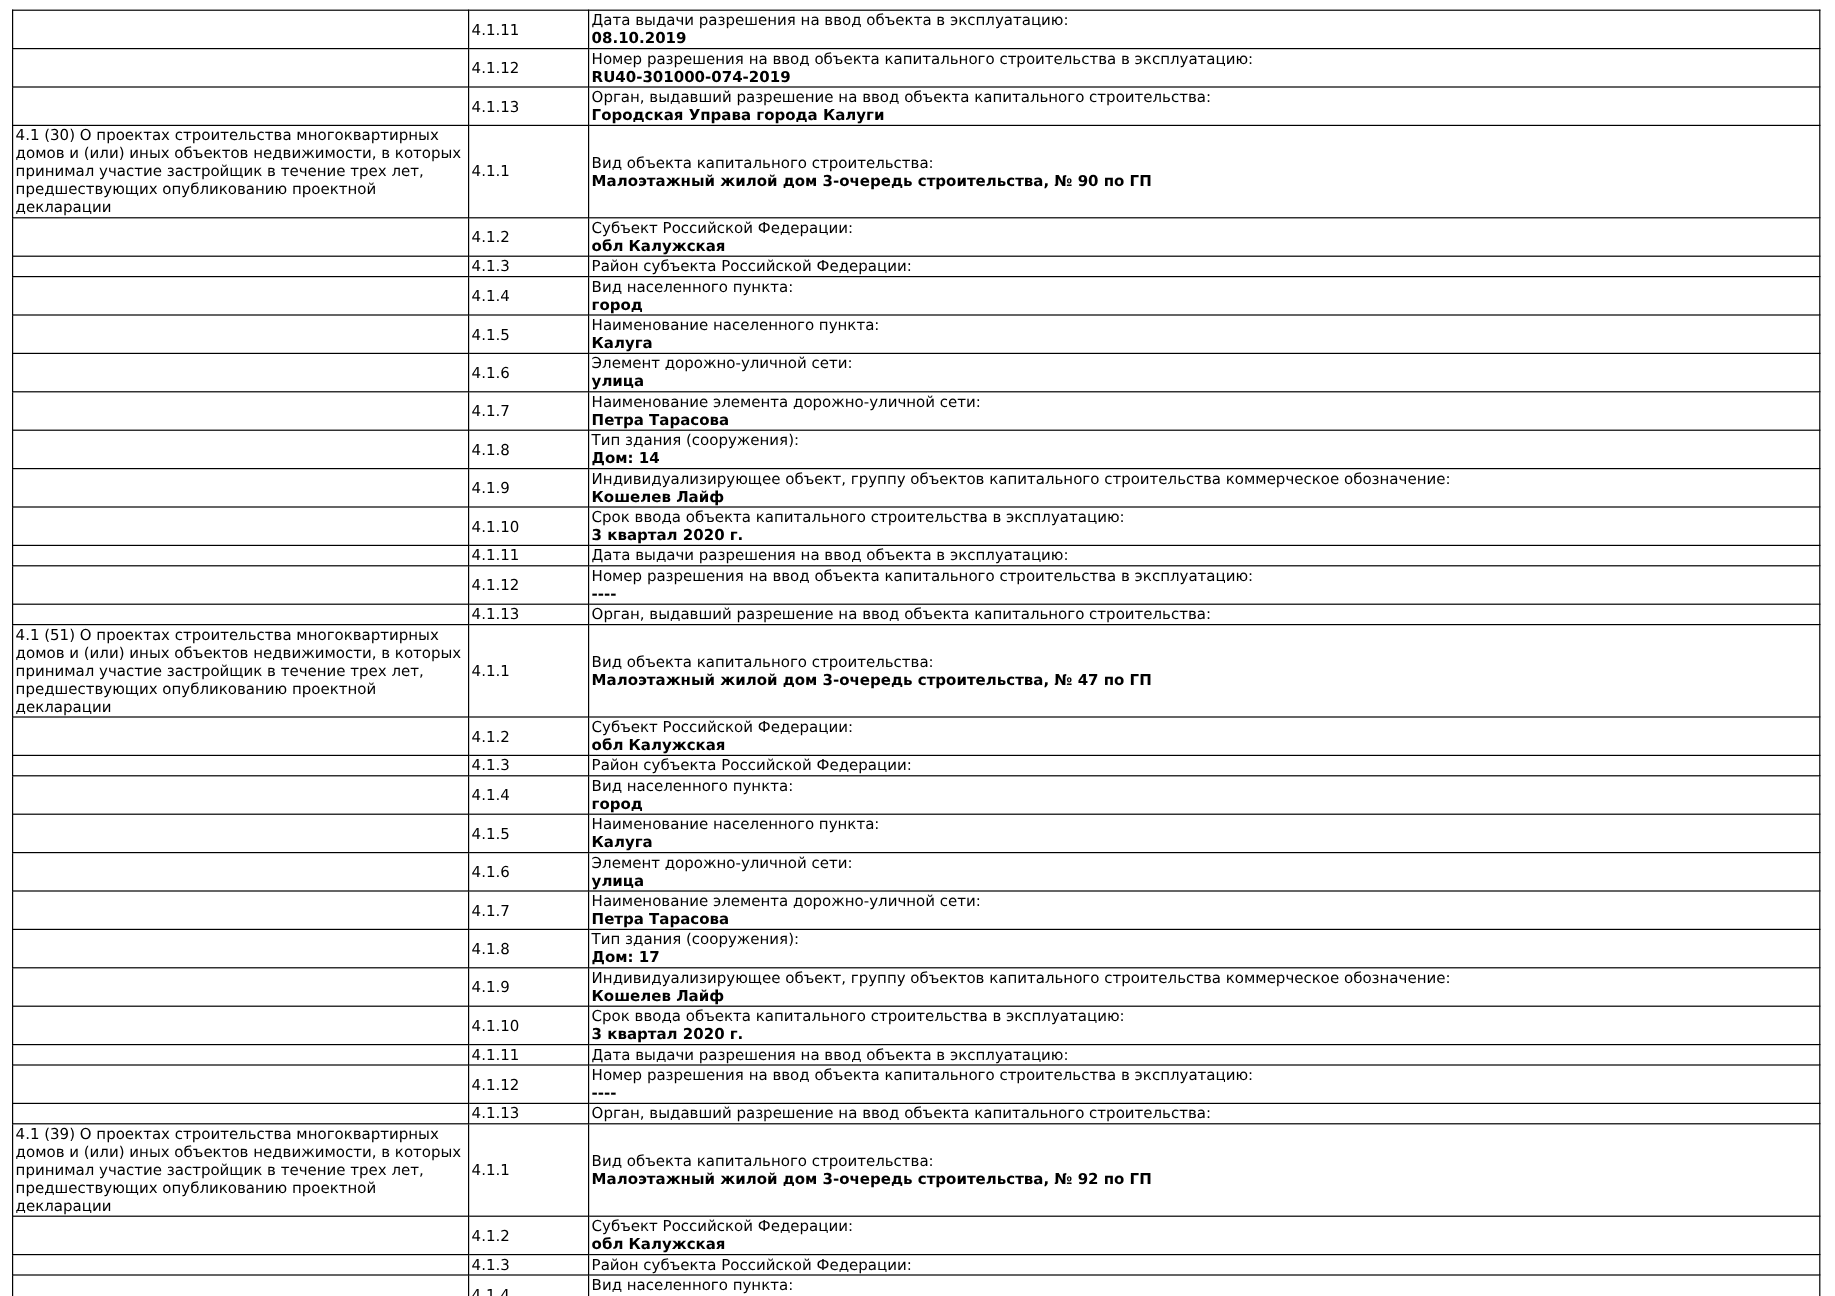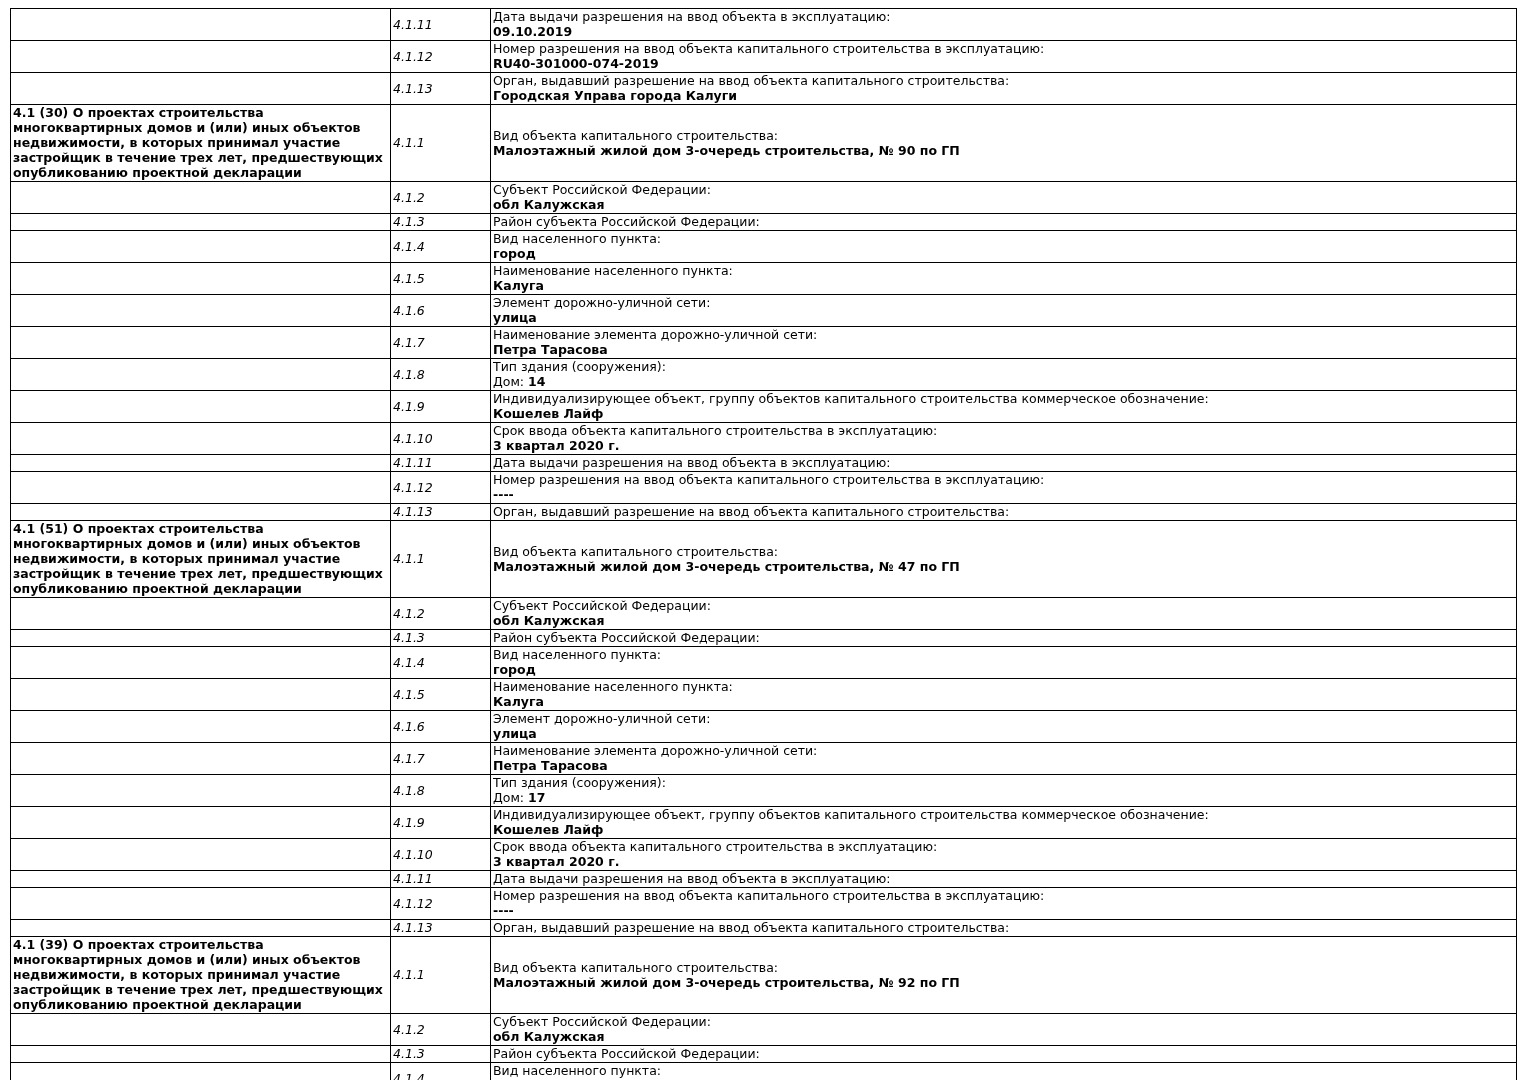--- a/index.html
+++ b/index.html
@@ -38,7 +38,6 @@
   }
   td.code-cell {
     padding-left: 3px;
-    font-style: italic;
   }
   td.field-cell {
     padding-top: 1px;

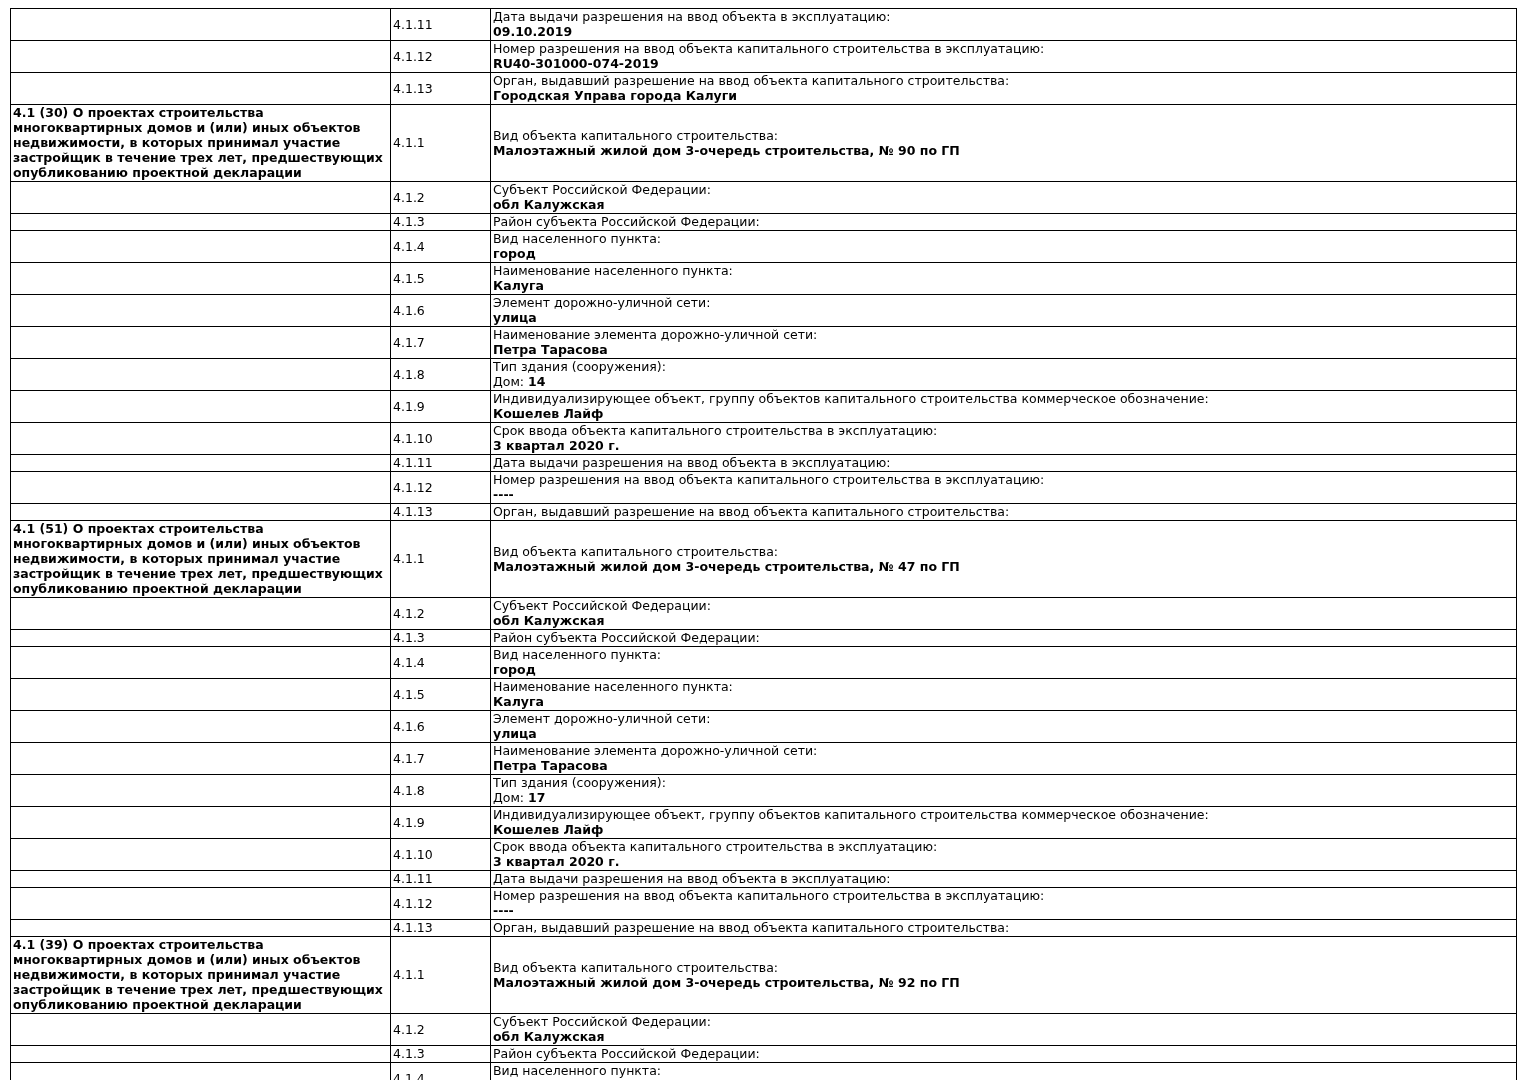--- a/index.html
+++ b/index.html
@@ -75,7 +75,7 @@
         <span>Дата выдачи разрешения на ввод объекта в эксплуатацию:</span>
       </div>
       <div class="field-value-line">
-        <span class="value-prefix"></span><span class="value-text">09.10.2019</span>
+        <span class="value-prefix"></span><span class="value-text">08.10.2019</span>
       </div>
     </td>
   </tr>

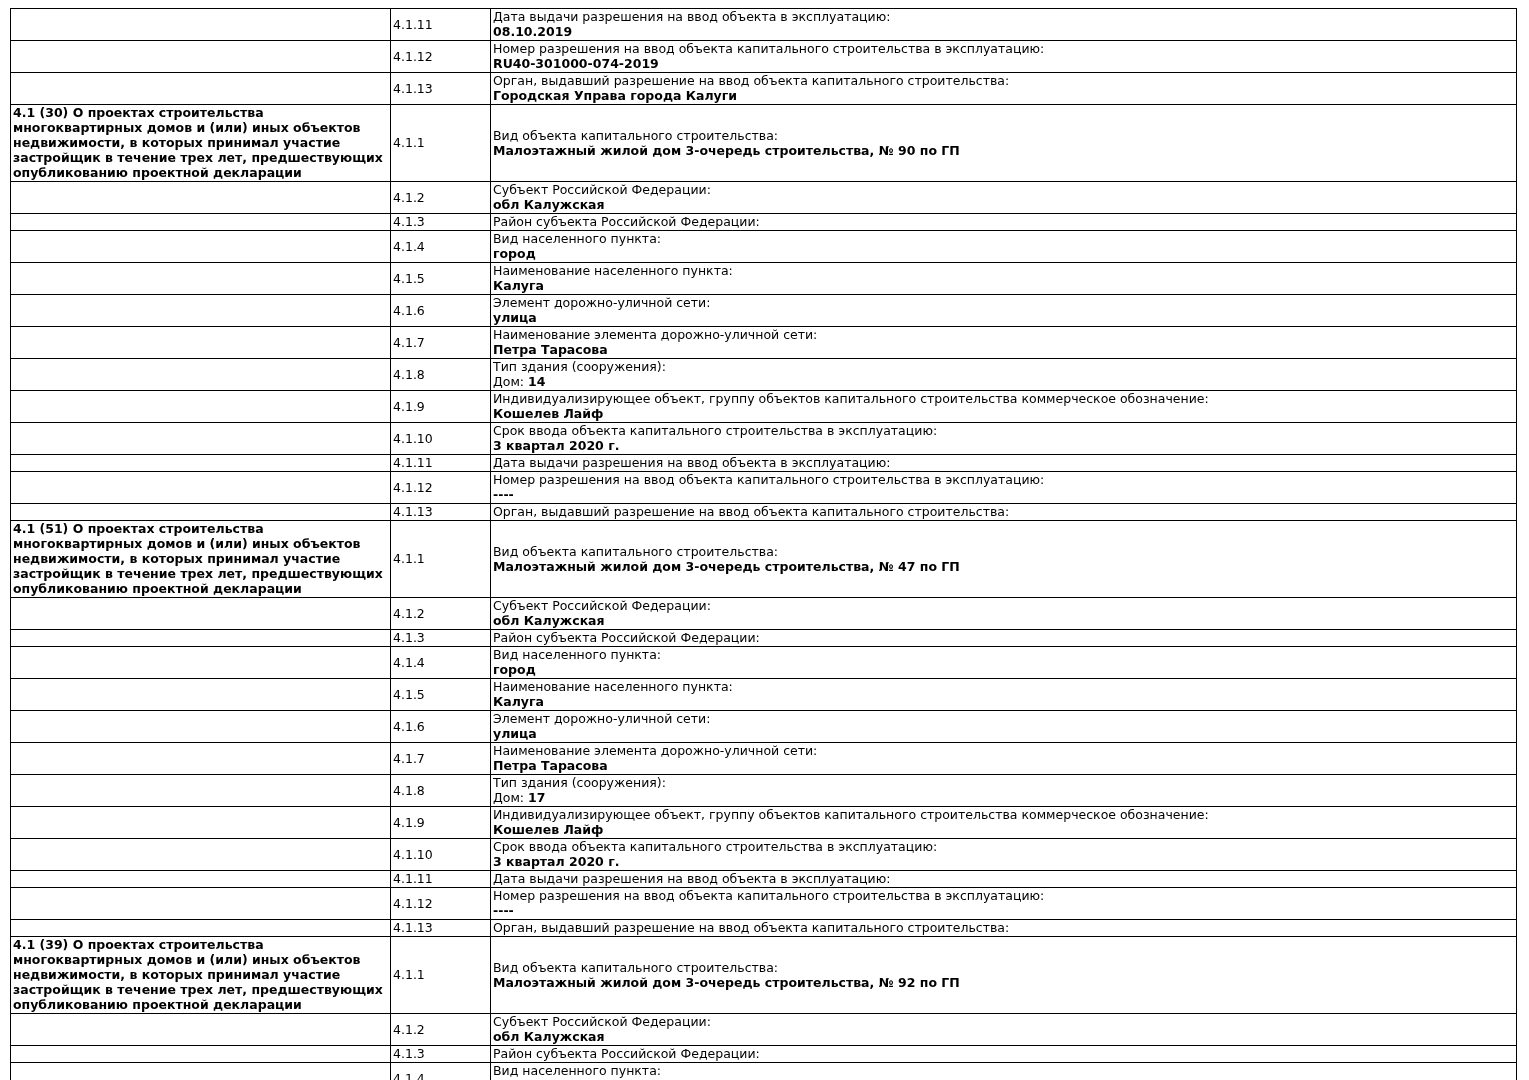--- a/index.html
+++ b/index.html
@@ -34,7 +34,6 @@
   td.section-cell {
     vertical-align: top;
     padding-top: 1px;
-    font-weight: bold;
   }
   td.code-cell {
     padding-left: 3px;

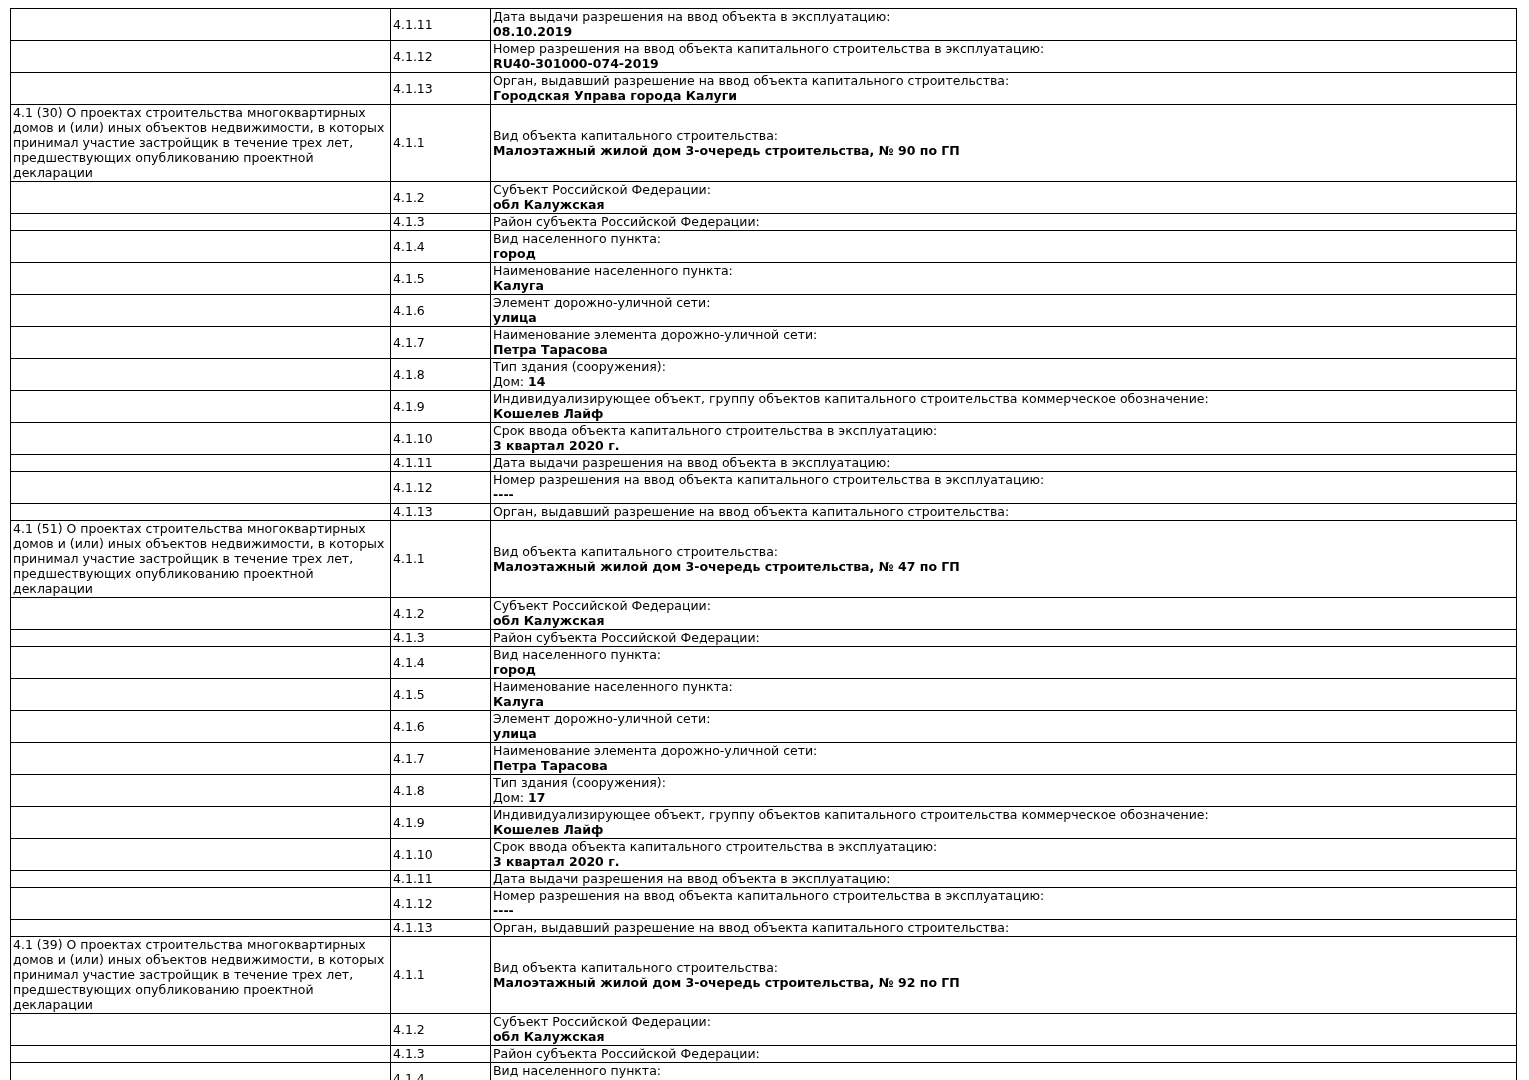--- a/index.html
+++ b/index.html
@@ -45,7 +45,7 @@
     font-weight: bold;
   }
   .value-prefix {
-    font-weight: normal;
+    font-weight: bold;
   }
   col.c-section { width: 380px; }
   col.c-code    { width: 100px; }

